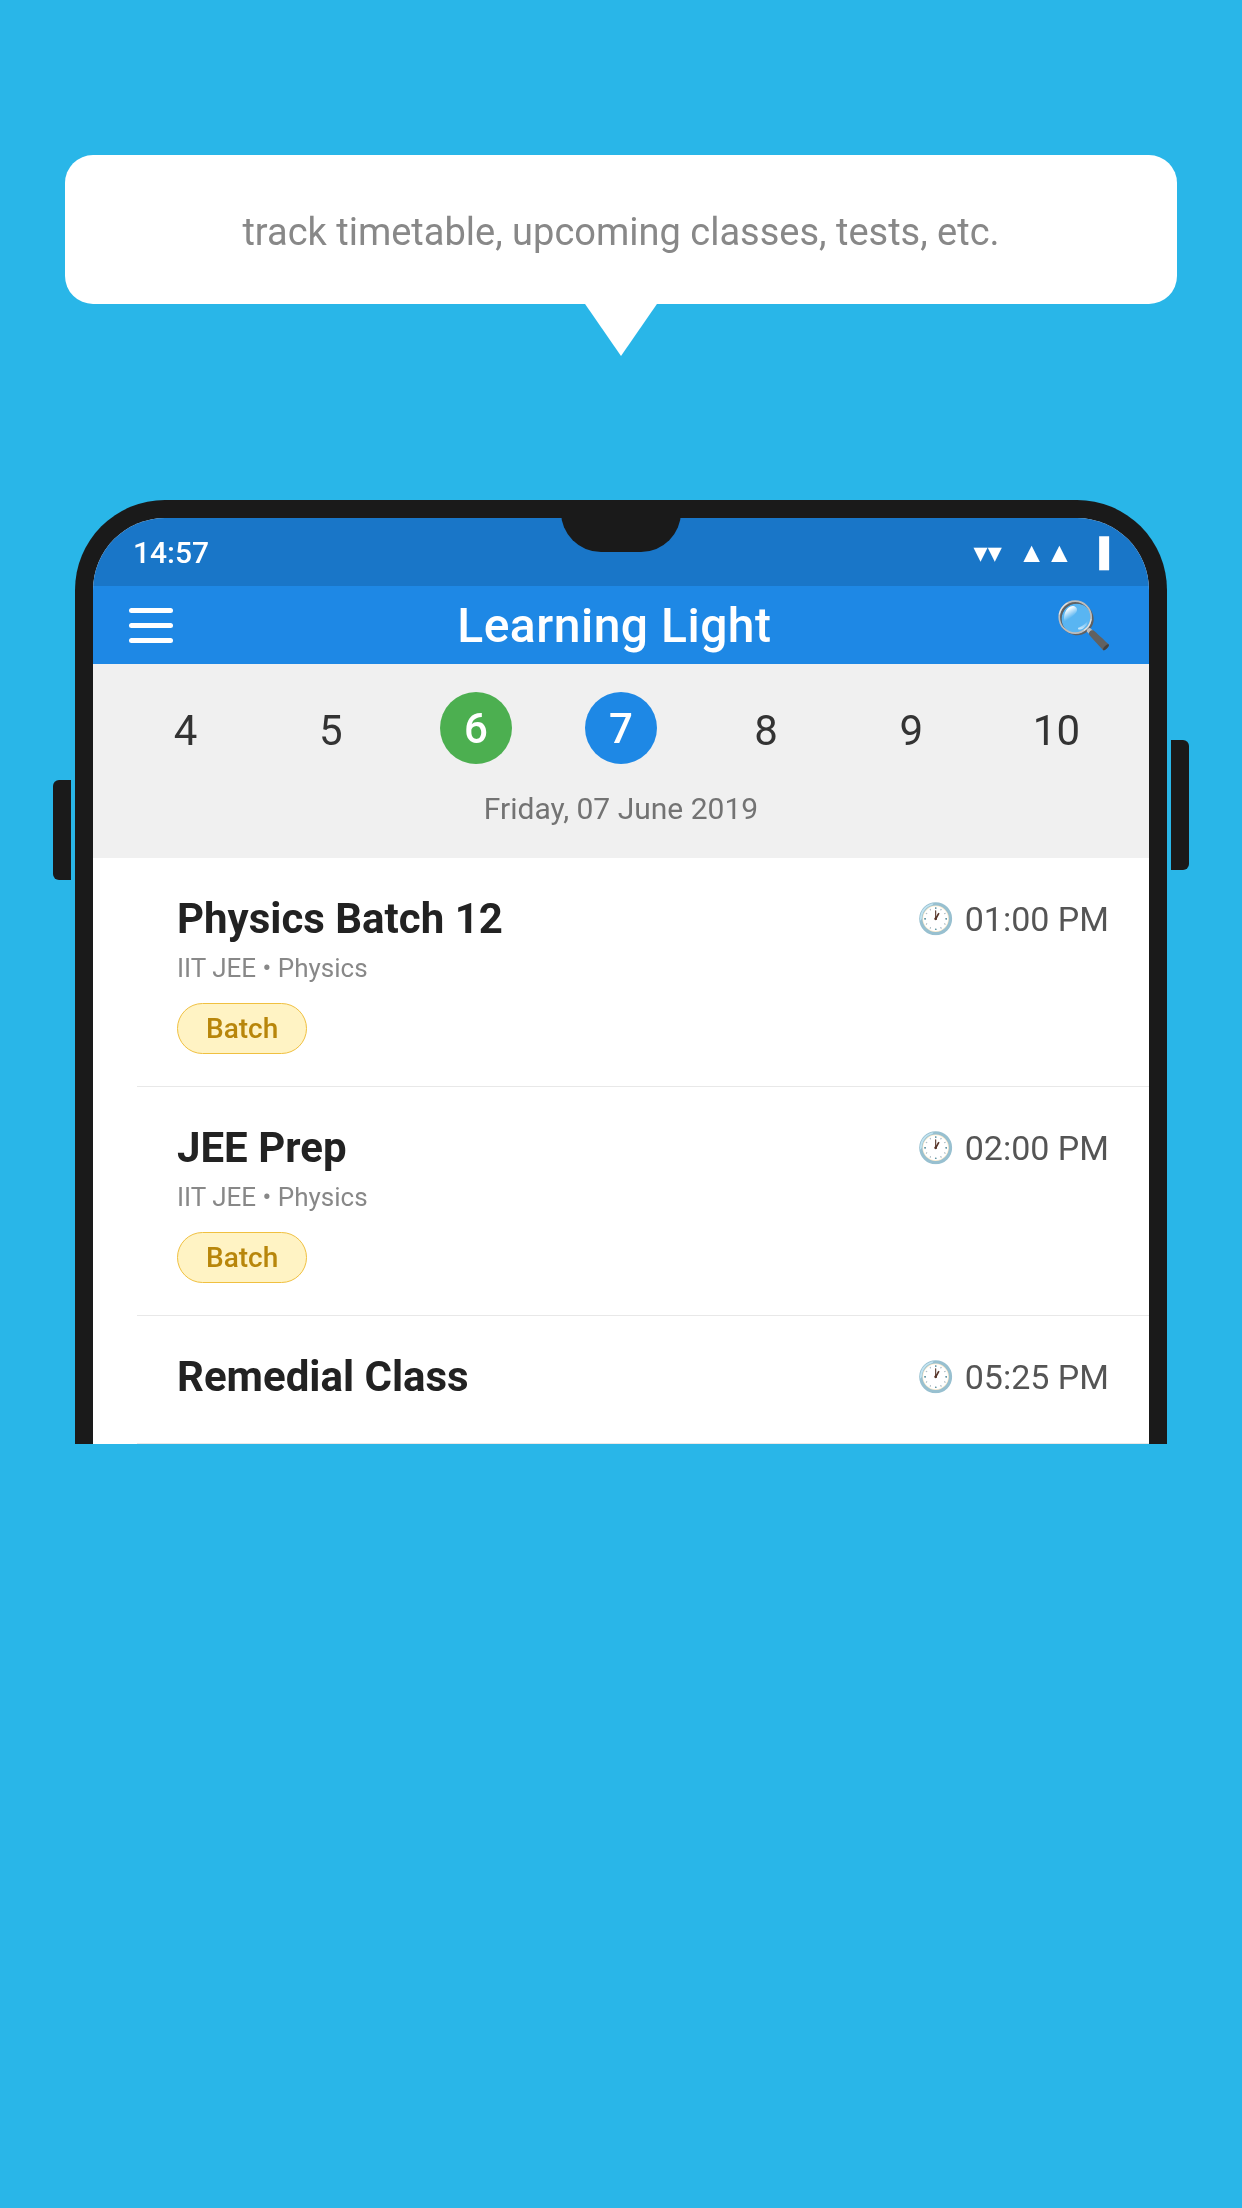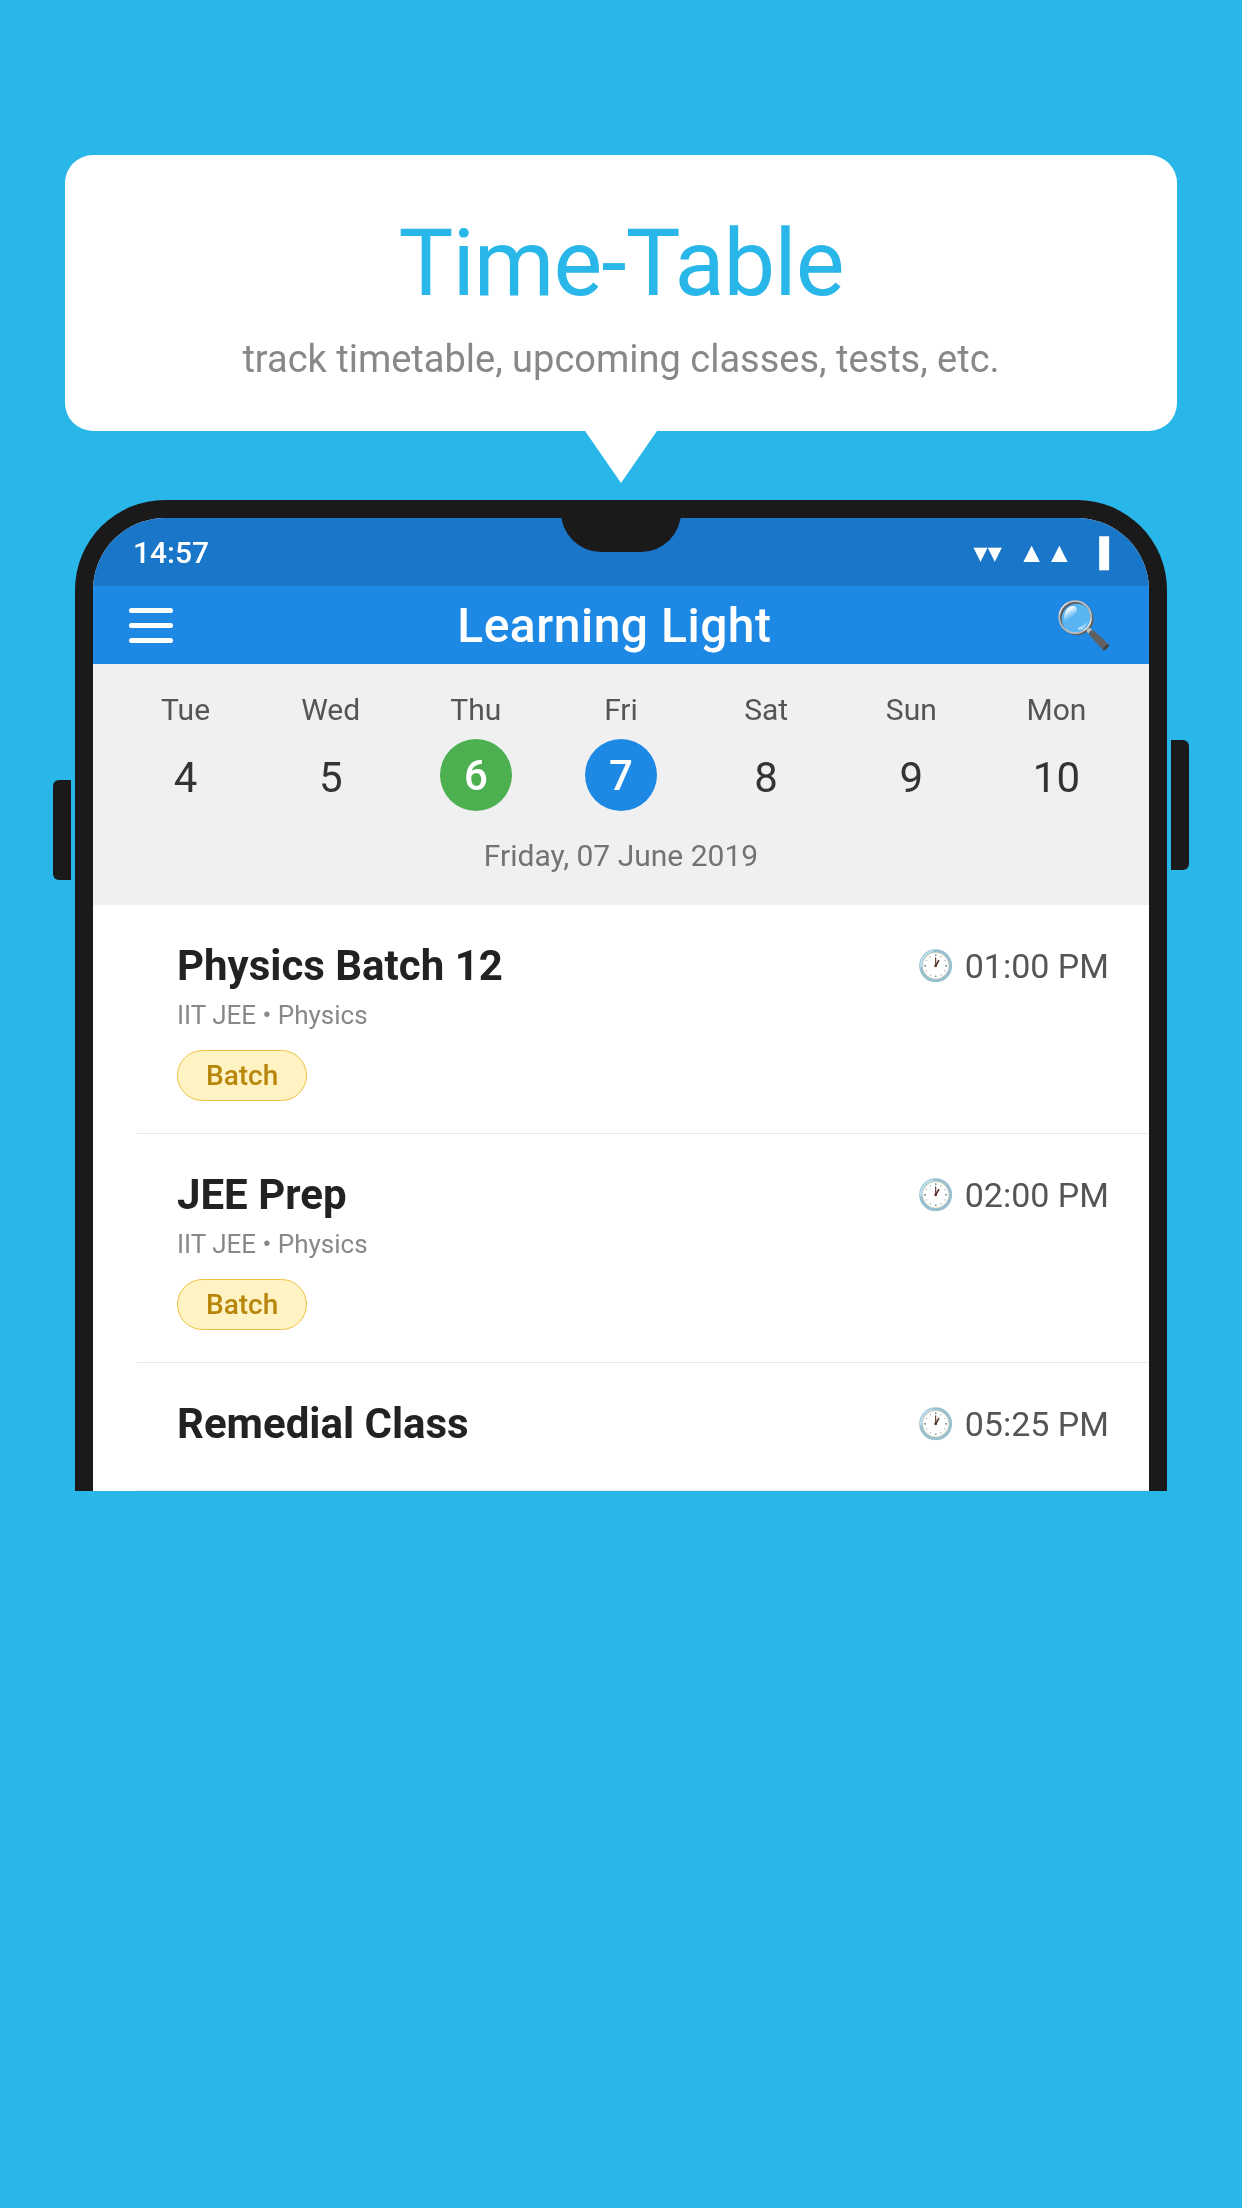--- a/index.html
+++ b/index.html
@@ -305,7 +305,6 @@
 
 <div class="speech-bubble-container">
   <div class="speech-bubble">
-    <div class="bubble-title">Time-Table</div>
     <div class="bubble-subtitle">track timetable, upcoming classes, tests, etc.</div>
   </div>
 </div>

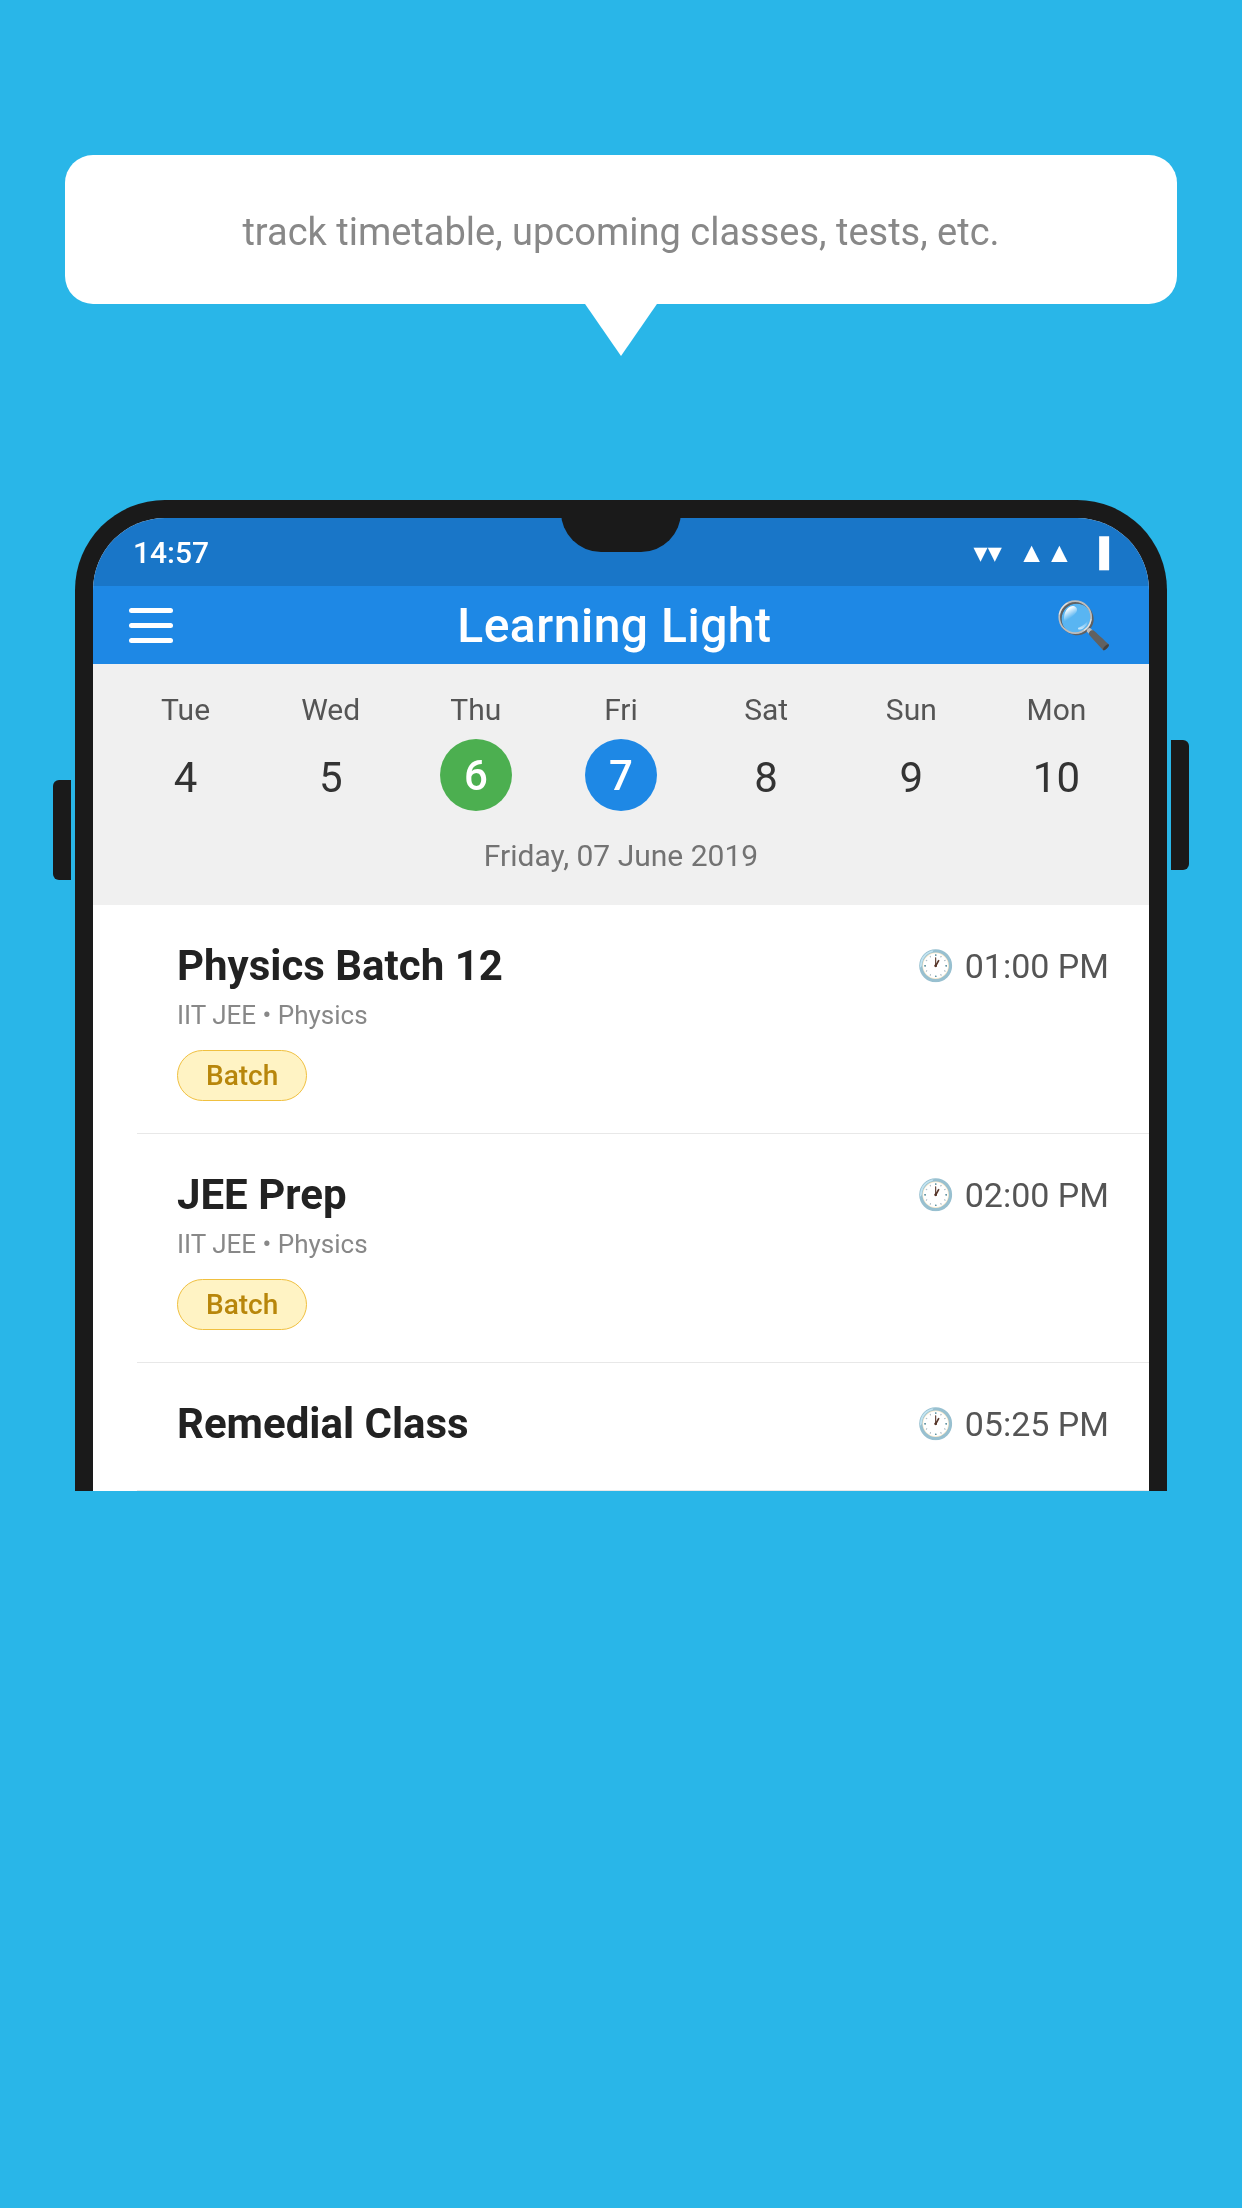--- a/index.html
+++ b/index.html
@@ -334,15 +334,6 @@
       </div>
 
       <div class="calendar-strip">
-        <div class="day-headers">
-          <span class="day-header">Tue</span>
-          <span class="day-header">Wed</span>
-          <span class="day-header">Thu</span>
-          <span class="day-header">Fri</span>
-          <span class="day-header">Sat</span>
-          <span class="day-header">Sun</span>
-          <span class="day-header">Mon</span>
-        </div>
         <div class="day-numbers">
           <span class="day-num">4</span>
           <span class="day-num">5</span>

